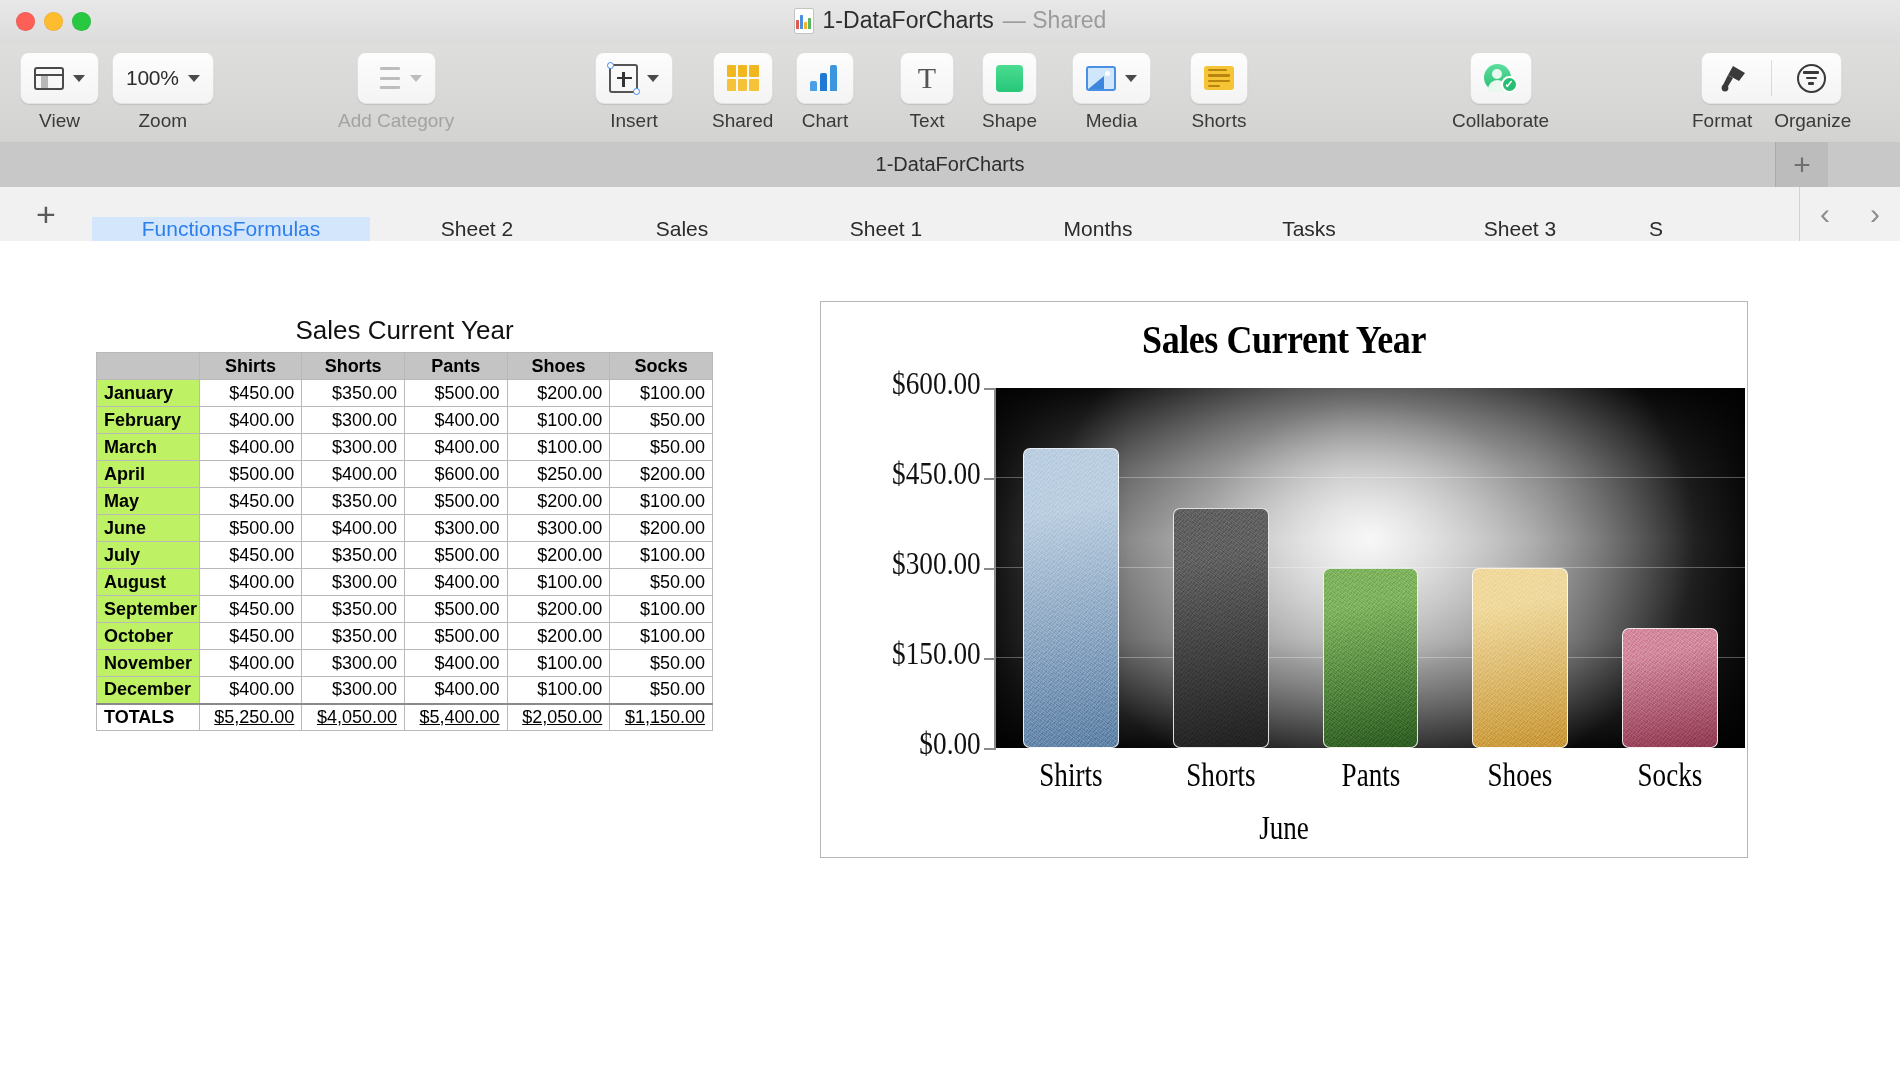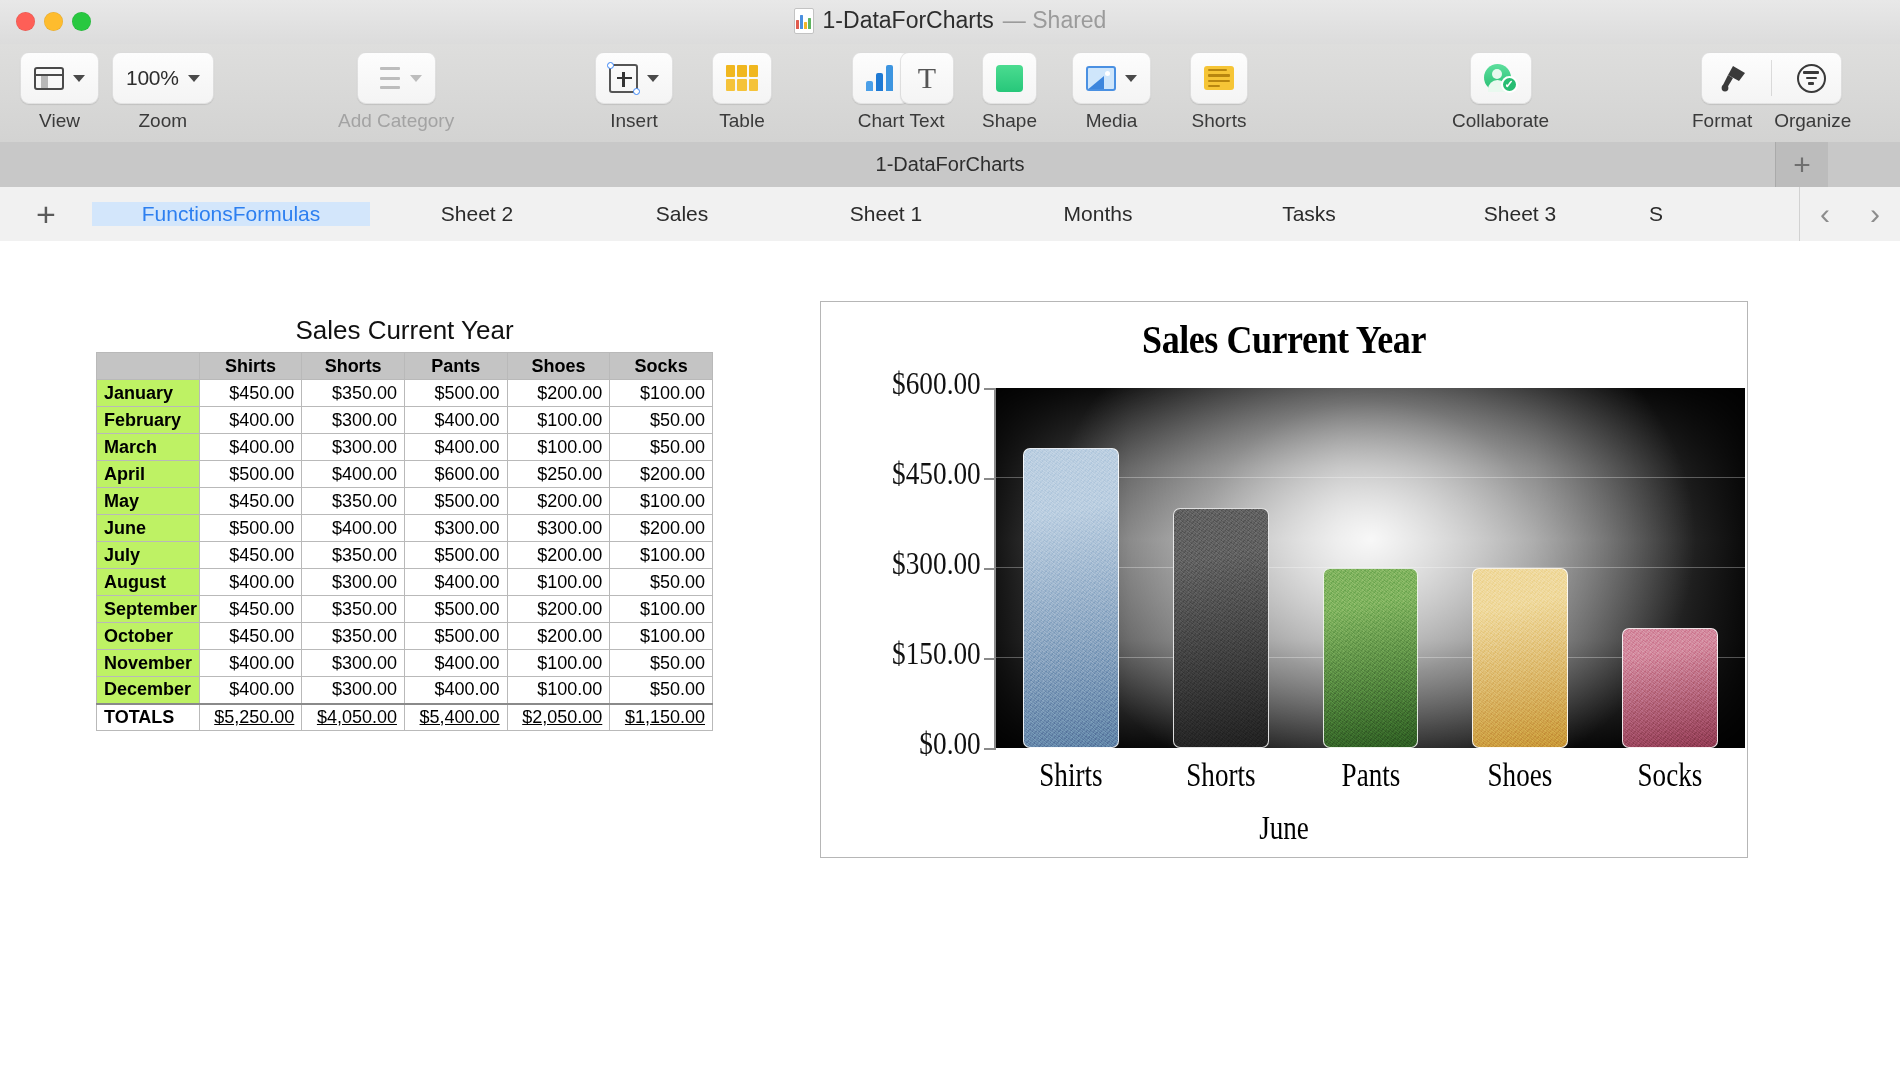--- a/index.html
+++ b/index.html
@@ -256,7 +256,7 @@
             <i></i>
         </span>
       </div>
-      <div class="tlabel">Table</div>
+      <div class="tlabel">Shared</div>
     </div>
 
     <div class="tgroup" style="left:852px;">

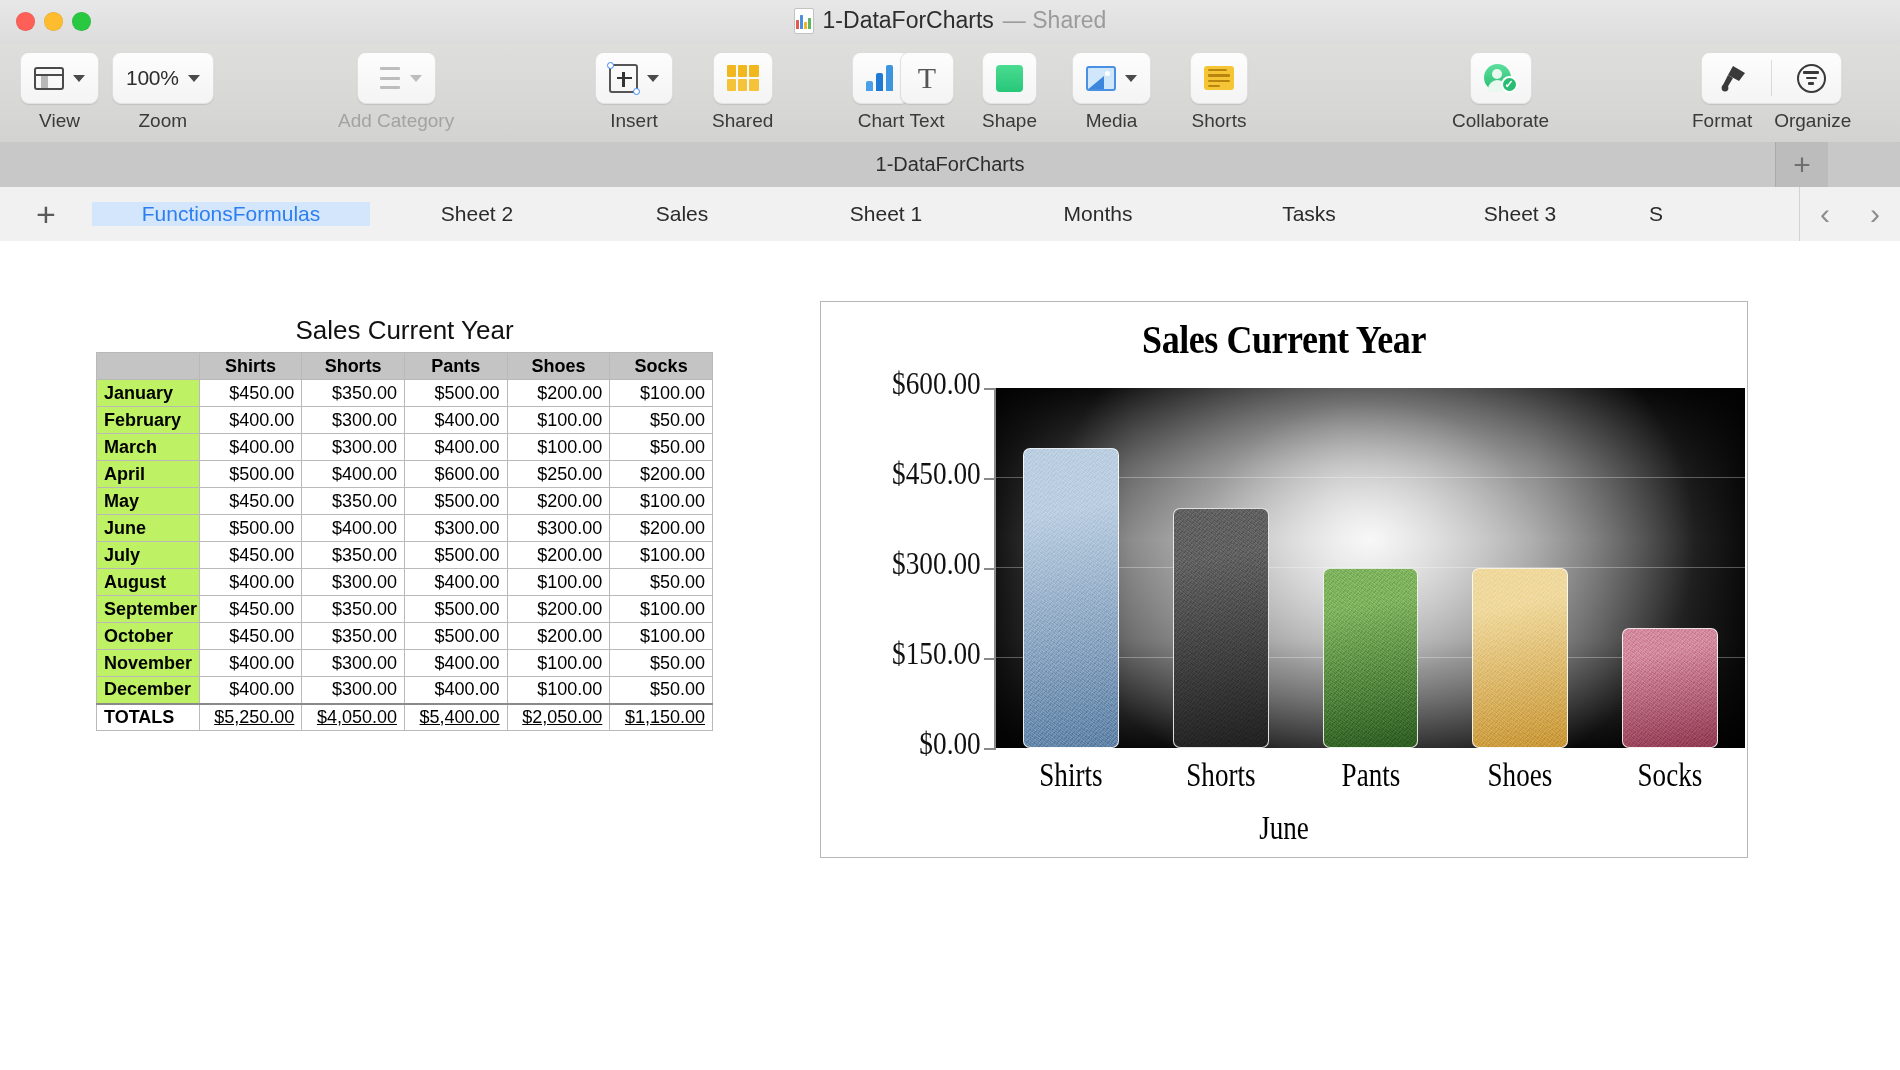--- a/index.html
+++ b/index.html
@@ -259,7 +259,7 @@
       <div class="tlabel">Shared</div>
     </div>
 
-    <div class="tgroup" style="left:852px;">
+    <div class="tgroup" style="left:796px;">
       <div class="tbtn">
         <span class="ic-chart">
           <i style="height:10px;background:#4a9fe8;"></i>

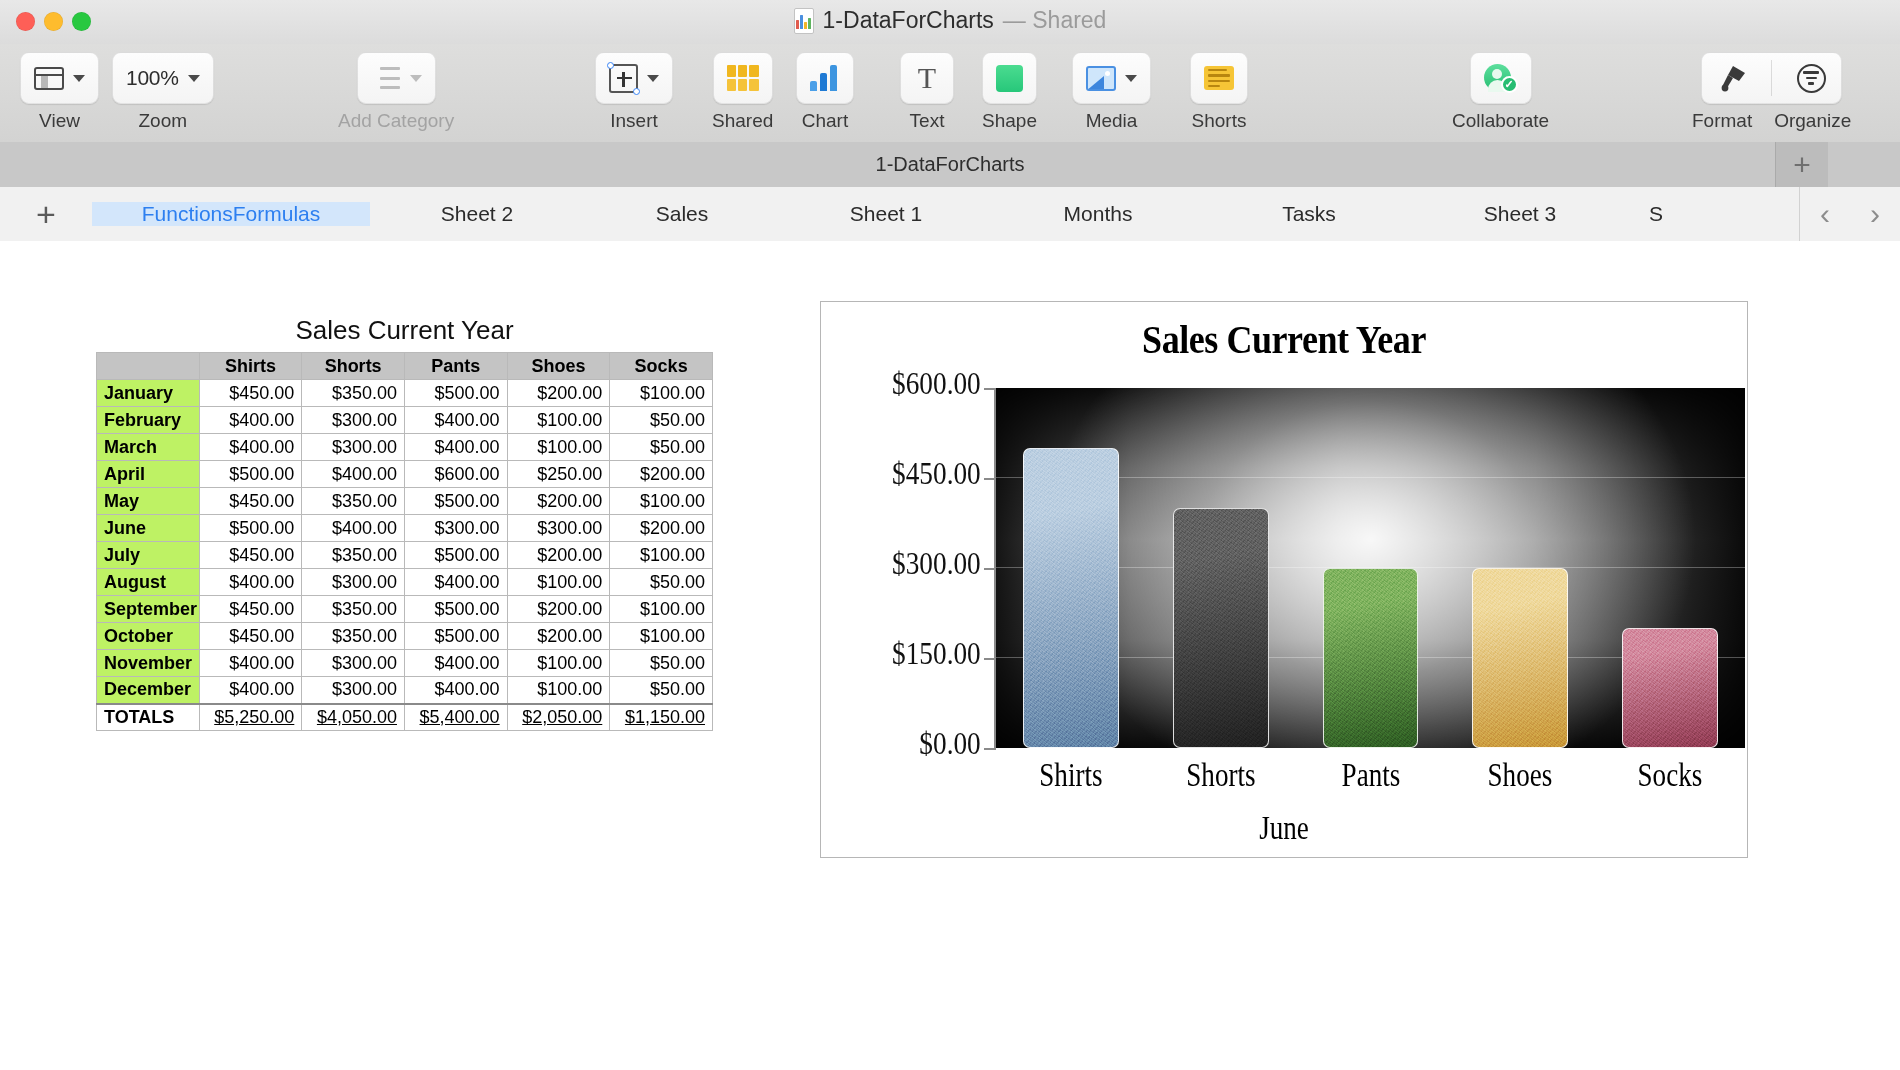--- a/index.html
+++ b/index.html
@@ -106,7 +106,7 @@
     background:#f1f1f1;border-bottom:1px solid #c8c8c8;display:flex;align-items:stretch;
   }
   .addtab{width:92px;display:flex;align-items:center;justify-content:center;font-size:34px;color:#5a5a5a;font-weight:300;}
-  .tabs{flex:1;display:flex;align-items:center;overflow:hidden;}
+  .tabs{flex:1;display:flex;align-items:flex-end;overflow:hidden;}
   .tab{
     position:relative;display:flex;align-items:center;justify-content:center;
     font-size:21px;color:#2b2b2b;white-space:nowrap;padding:0 34px;box-sizing:border-box;

